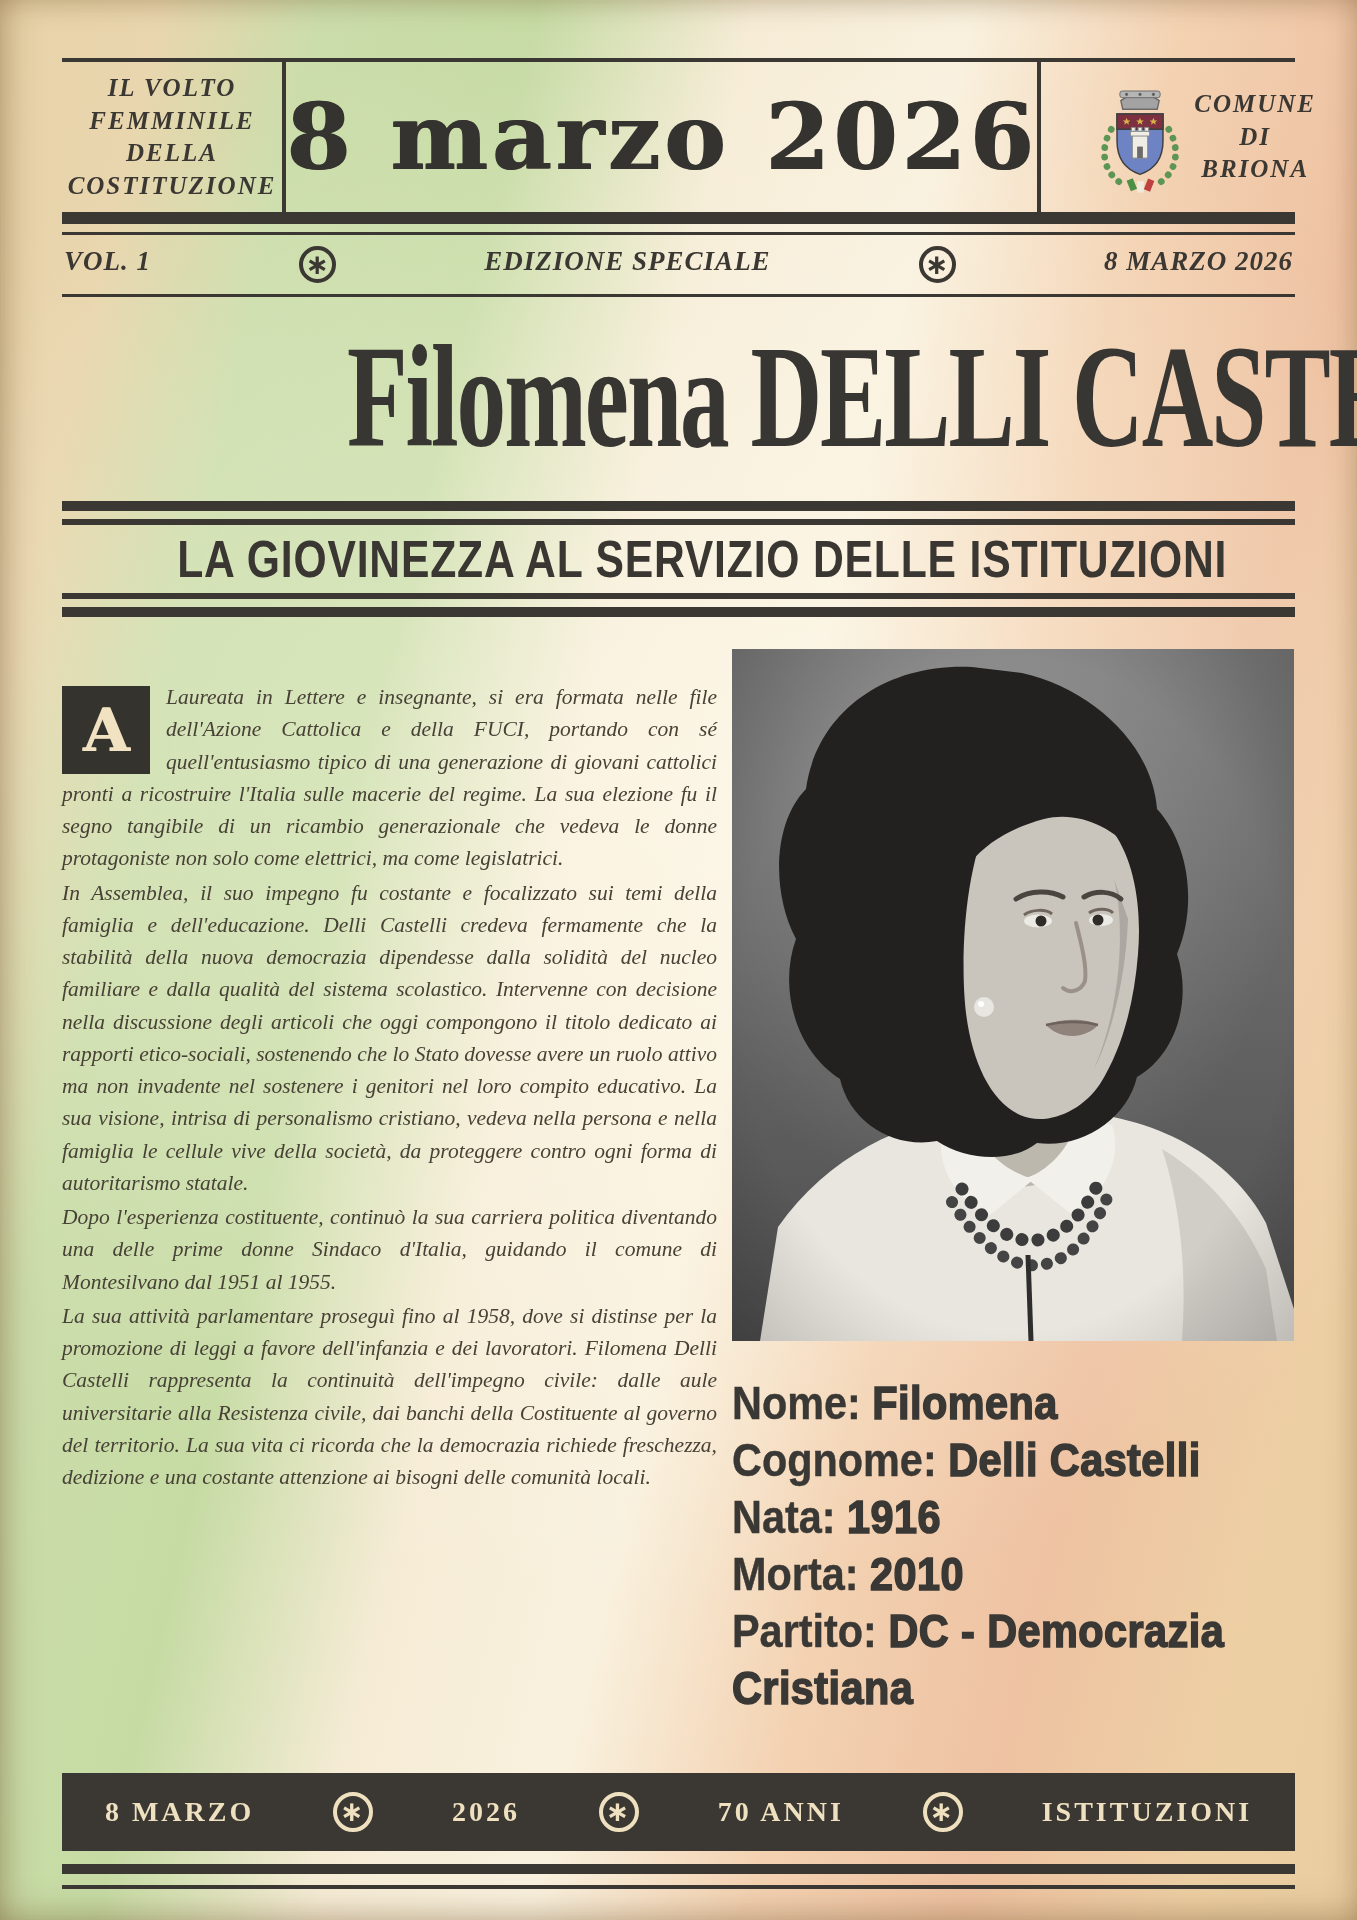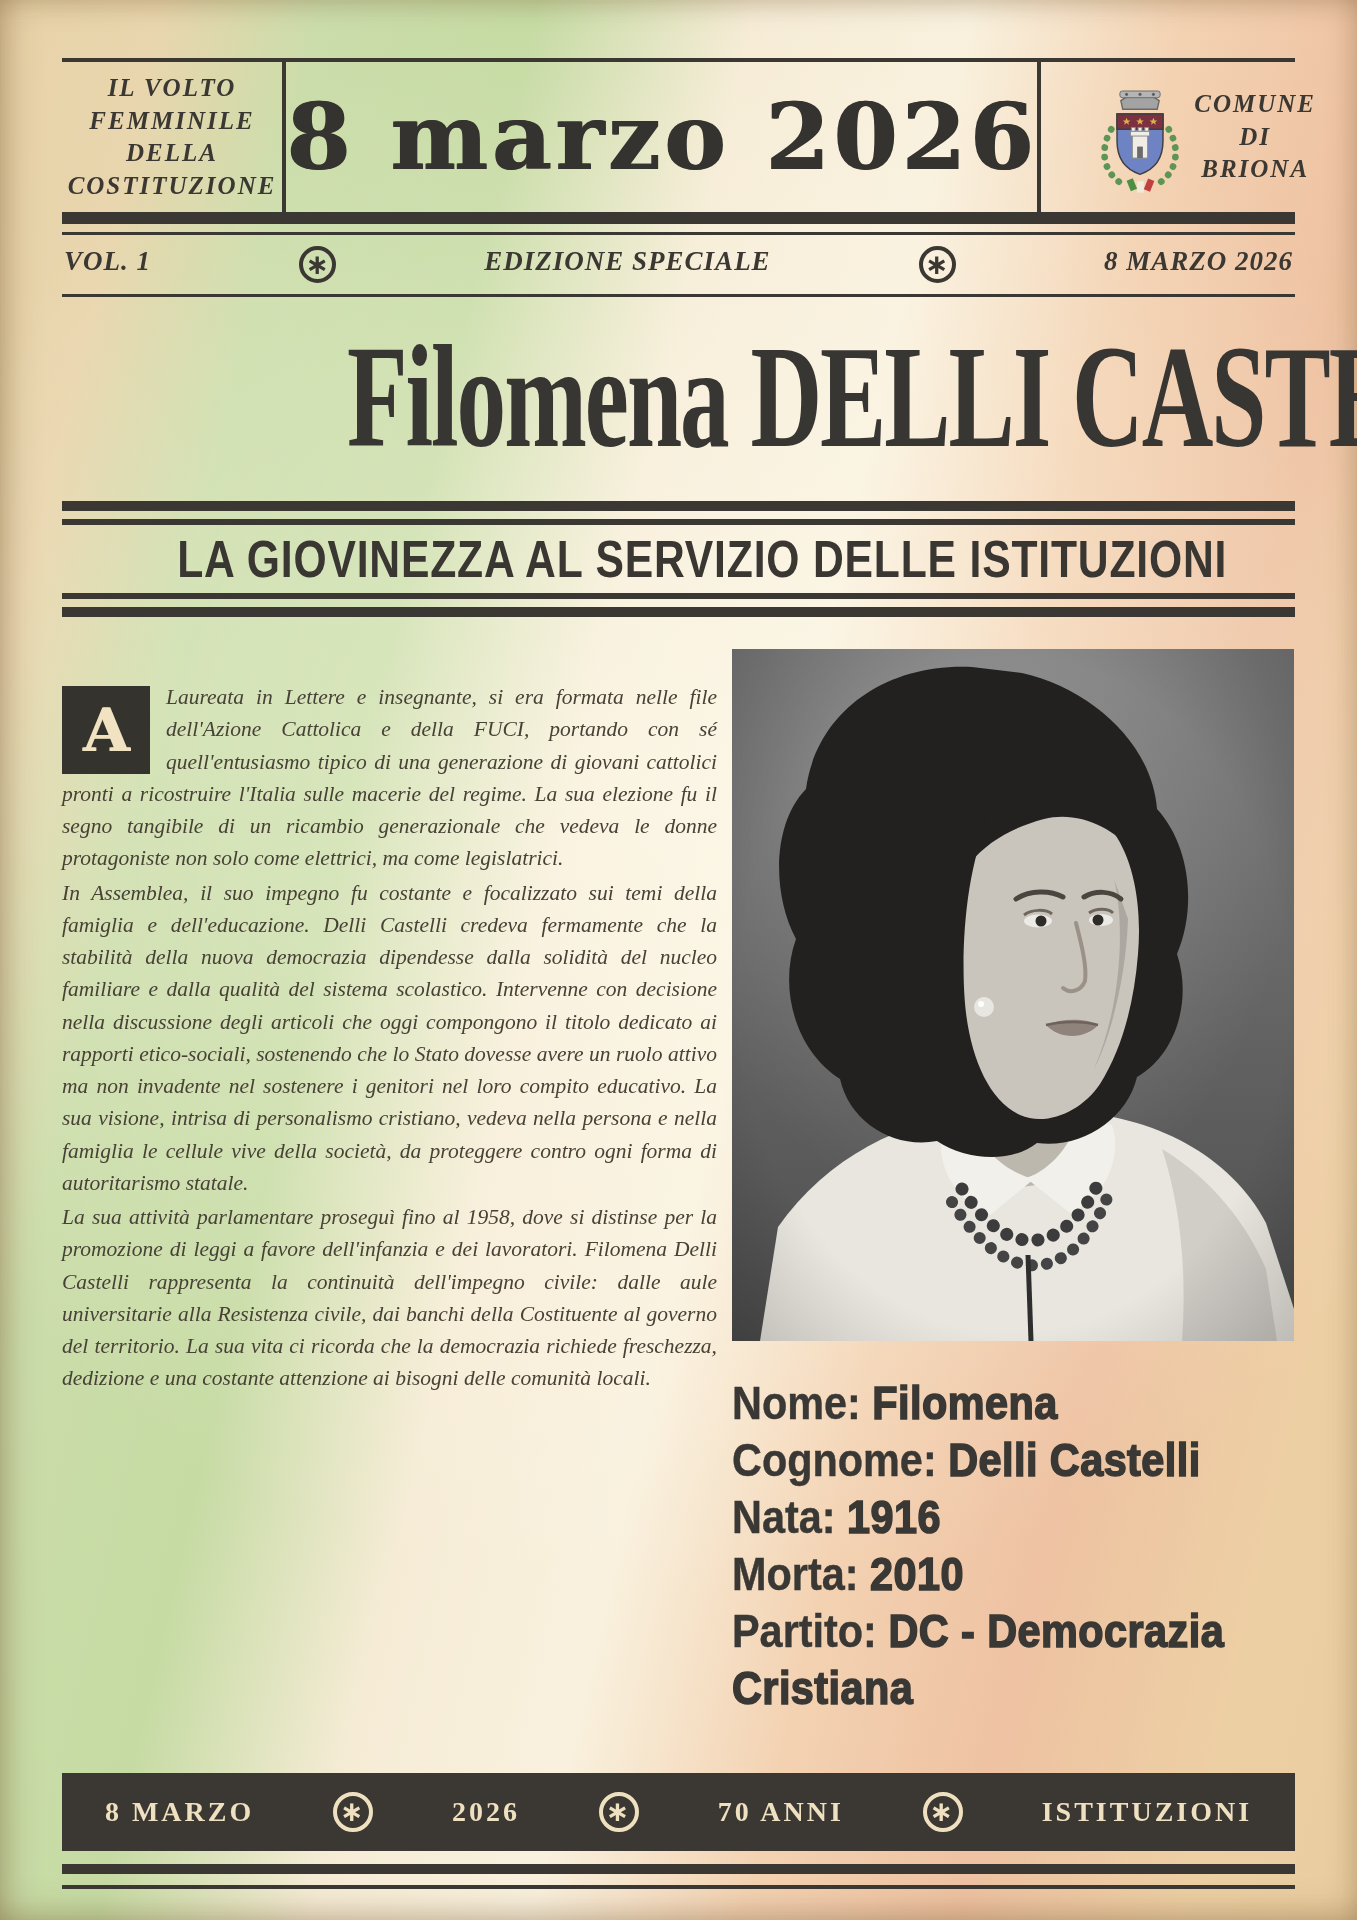--- a/index.html
+++ b/index.html
@@ -192,6 +192,7 @@
         </p>
         <p><span>Laureata in Lettere e insegnante, si era formata nelle file dell'Azione Cattolica e della FUCI, portando con sé quell'entusiasmo tipico di una generazione di giovani cattolici pronti a ricostruire l'Italia sulle macerie del regime. La sua elezione fu il segno tangibile di un ricambio generazionale che vedeva le donne protagoniste non solo come elettrici, ma come legislatrici.</span></p>
         <p><span>In Assemblea, il suo impegno fu costante e focalizzato sui temi della famiglia e dell'educazione. Delli Castelli credeva fermamente che la stabilità della nuova democrazia dipendesse dalla solidità del nucleo familiare e dalla qualità del sistema scolastico. Intervenne con decisione nella discussione degli articoli che oggi compongono il titolo dedicato ai rapporti etico-sociali, sostenendo che lo Stato dovesse avere un ruolo attivo ma non invadente nel sostenere i genitori nel loro compito educativo. La sua visione, intrisa di personalismo cristiano, vedeva nella persona e nella famiglia le cellule vive della società, da proteggere contro ogni forma di autoritarismo statale.</span></p>
+        <p><span>Dopo l'esperienza costituente, continuò la sua carriera politica diventando una delle prime donne Sindaco d'Italia, guidando il comune di Montesilvano dal 1951 al 1955.</span></p>
         <p><span>La sua attività parlamentare proseguì fino al 1958, dove si distinse per la promozione di leggi a favore dell'infanzia e dei lavoratori. Filomena Delli Castelli rappresenta la continuità dell'impegno civile: dalle aule universitarie alla Resistenza civile, dai banchi della Costituente al governo del territorio. La sua vita ci ricorda che la democrazia richiede freschezza, dedizione e una costante attenzione ai bisogni delle comunità locali.</span></p>
       </article>
 

